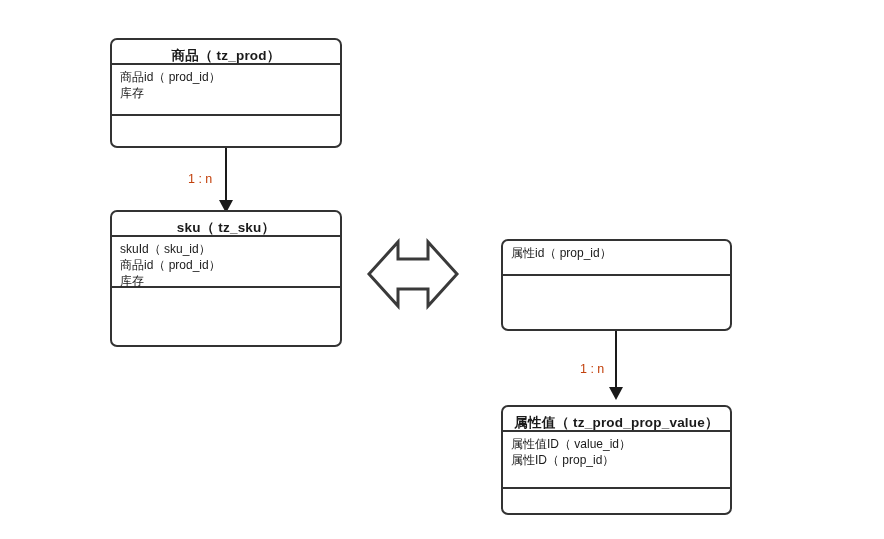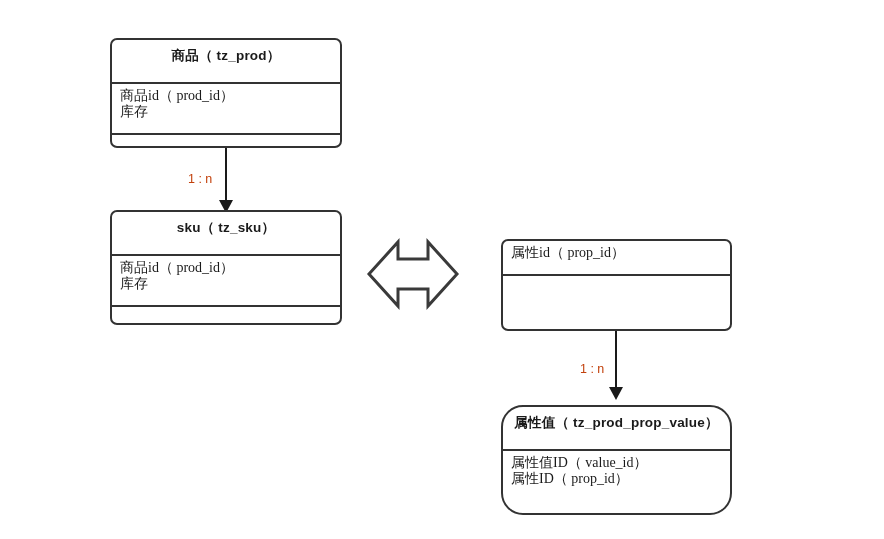--- a/index.html
+++ b/index.html
@@ -41,7 +41,7 @@
     font-weight: bold;
     font-size: 13.5px;
     line-height: 1;
-    padding: 9px 4px 19px 4px;
+    padding: 9px 4px 0 4px;
     border-bottom: 2px solid #333333;
     white-space: nowrap;
     letter-spacing: 0.2px;

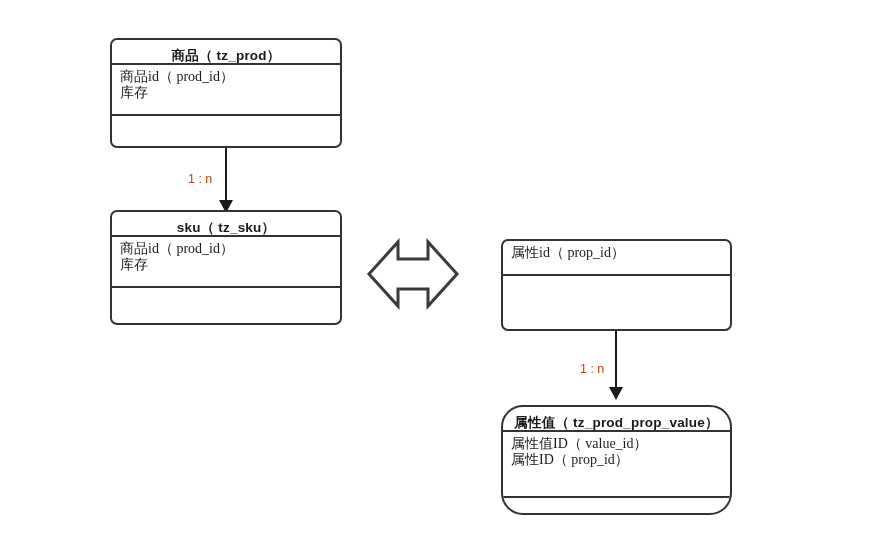--- a/index.html
+++ b/index.html
@@ -53,11 +53,10 @@
     border-bottom: 2px solid #333333;
   }
   .attr-row {
-    font-size: 14px;
+    font-size: 12px;
     line-height: 16px;
     white-space: nowrap;
     text-align: left;
-    font-family: Liberation Serif, serif;
   }
   .entity-footer {
     box-sizing: border-box;

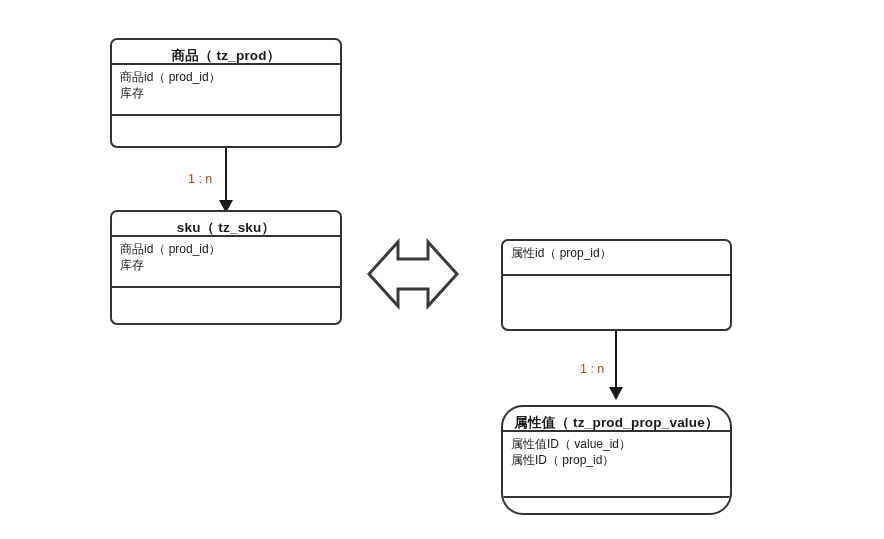--- a/index.html
+++ b/index.html
@@ -113,7 +113,7 @@
     <div class="conn-label" style="left:-12px; top:24px;">1 : n</div>
   </div>
 
-  <div class="entity" style="left:110px; top:210px; width:232px; height:115px;">
+  <div class="entity" style="left:110px; top:210px; width:232px; height:137px;">
     <div class="entity-header">sku（ tz_sku）</div>
     <div class="entity-attrs" style="height:51px;">
       <div class="attr-row">商品id（ prod_id）</div>

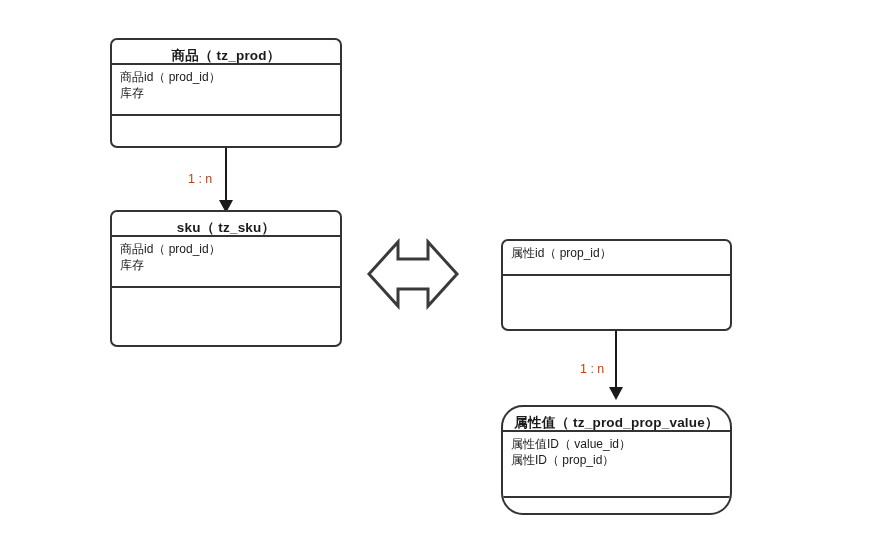--- a/index.html
+++ b/index.html
@@ -116,6 +116,7 @@
   <div class="entity" style="left:110px; top:210px; width:232px; height:137px;">
     <div class="entity-header">sku（ tz_sku）</div>
     <div class="entity-attrs" style="height:51px;">
+      <div class="attr-row">skuId（ sku_id）</div>
       <div class="attr-row">商品id（ prod_id）</div>
       <div class="attr-row">库存</div>
     </div>

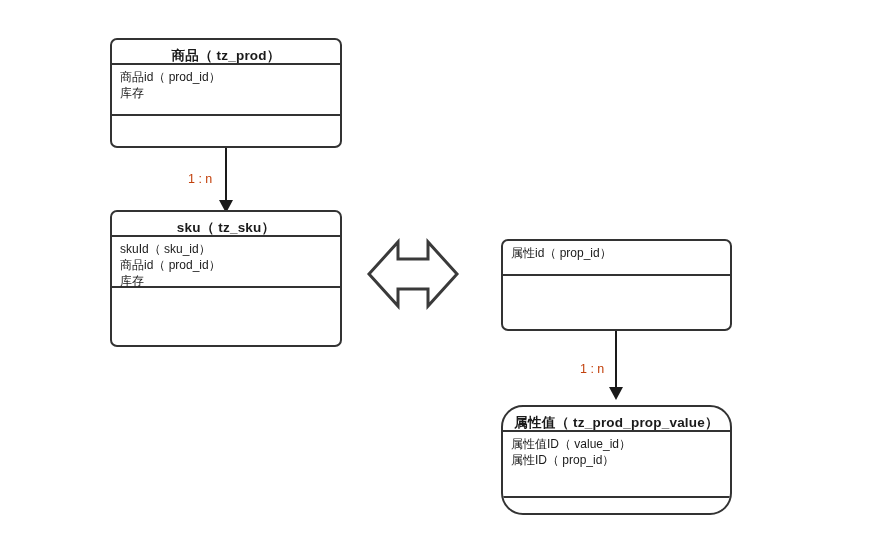--- a/index.html
+++ b/index.html
@@ -142,7 +142,7 @@
     <div class="conn-label" style="left:-10px; top:31px;">1 : n</div>
   </div>
 
-  <div class="entity" style="left:501px; top:405px; width:231px; height:110px;border-radius:22px;">
+  <div class="entity" style="left:501px; top:405px; width:231px; height:110px;">
     <div class="entity-header">属性值（ tz_prod_prop_value）</div>
     <div class="entity-attrs" style="height:66px;">
       <div class="attr-row">属性值ID（ value_id）</div>

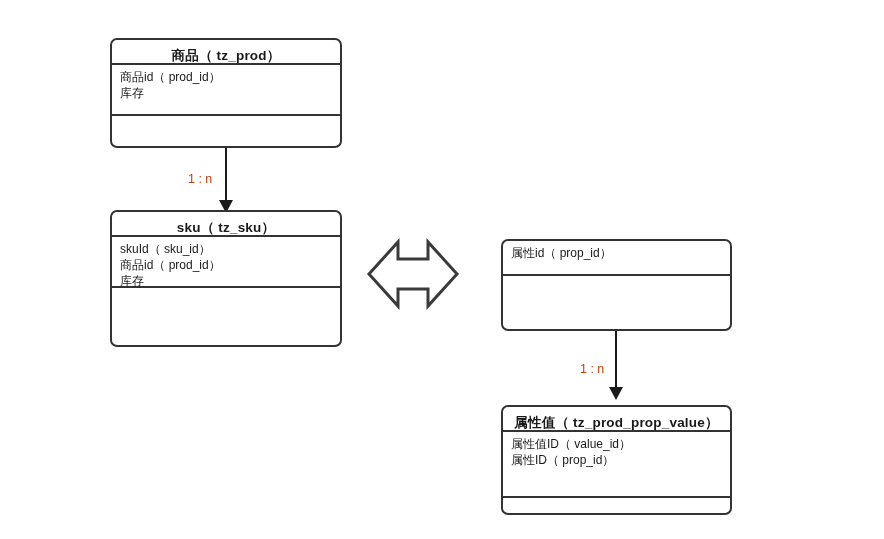--- a/index.html
+++ b/index.html
@@ -144,7 +144,7 @@
 
   <div class="entity" style="left:501px; top:405px; width:231px; height:110px;">
     <div class="entity-header">属性值（ tz_prod_prop_value）</div>
-    <div class="entity-attrs" style="height:66px;">
+    <div class="entity-attrs" style="height:57px;">
       <div class="attr-row">属性值ID（ value_id）</div>
       <div class="attr-row">属性ID（ prop_id）</div>
     </div>

